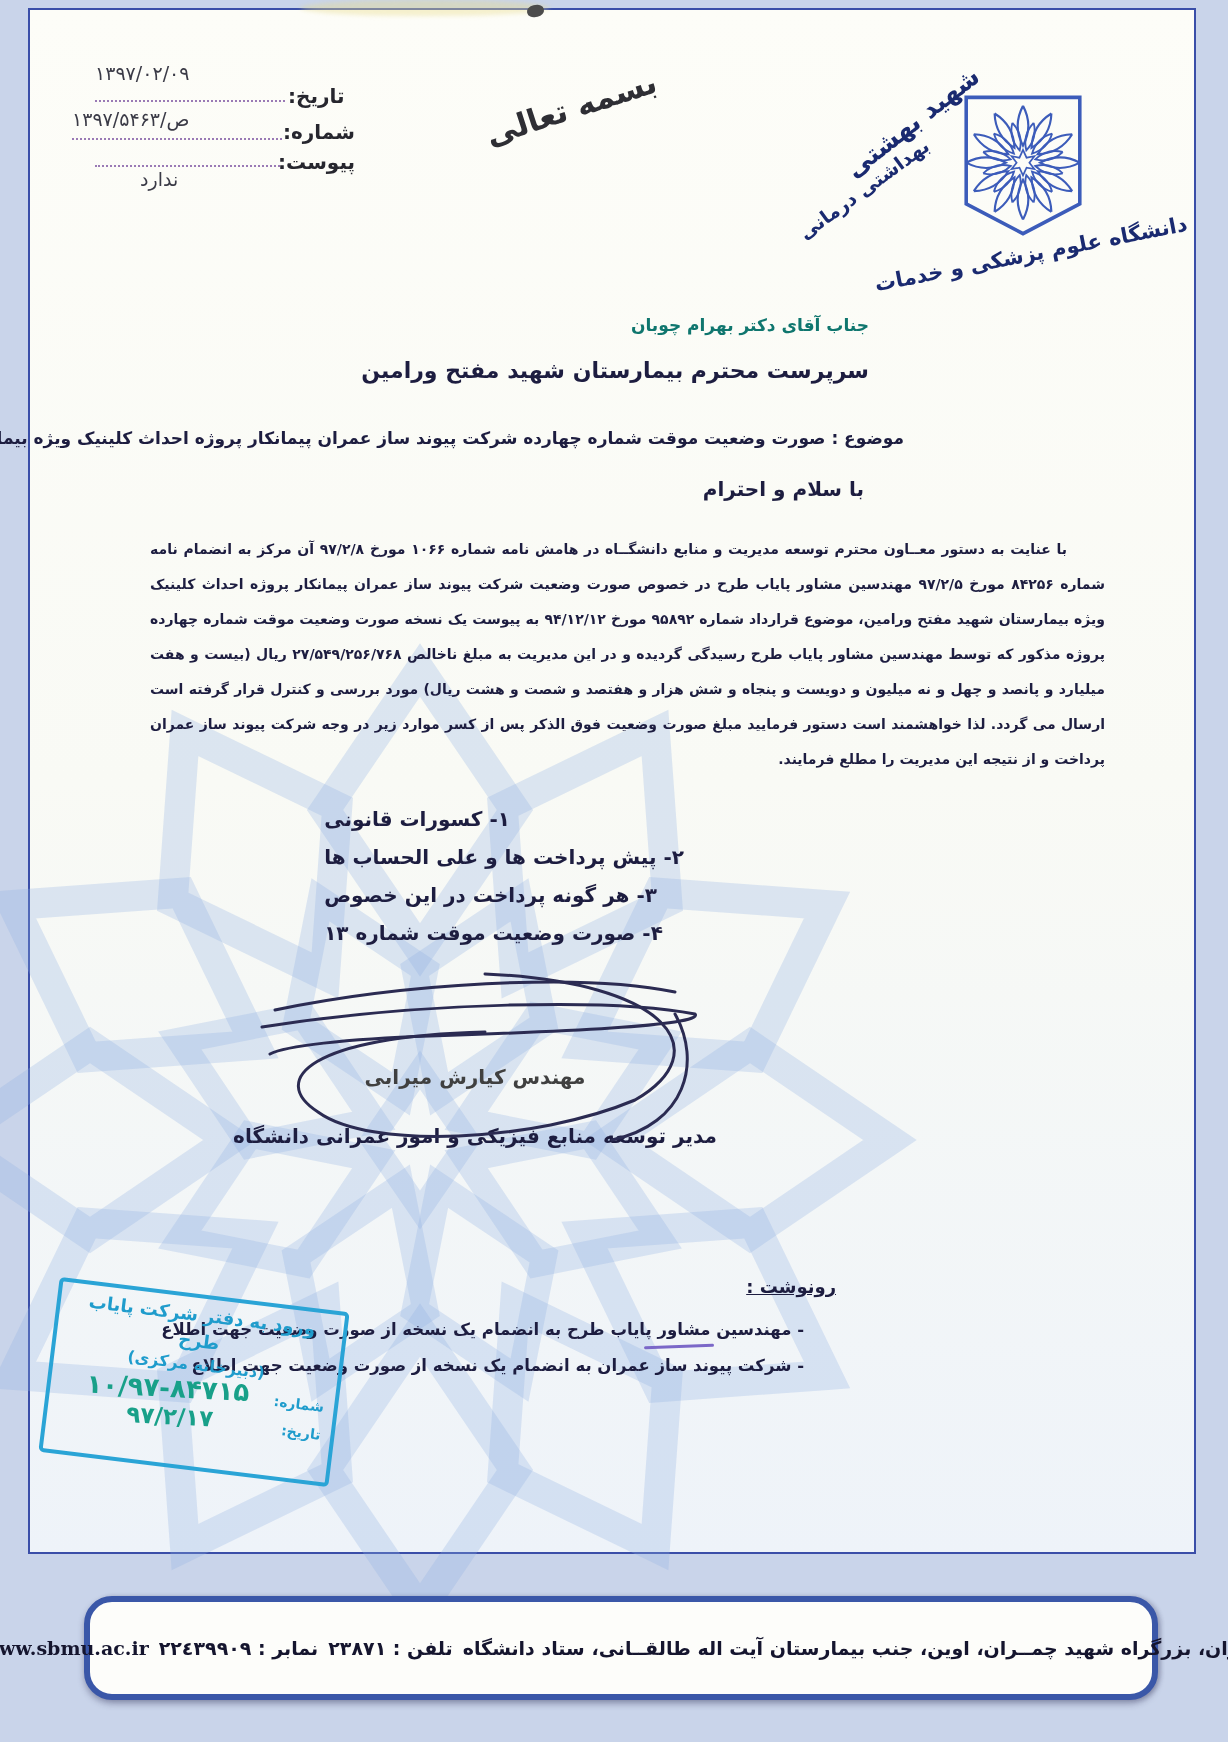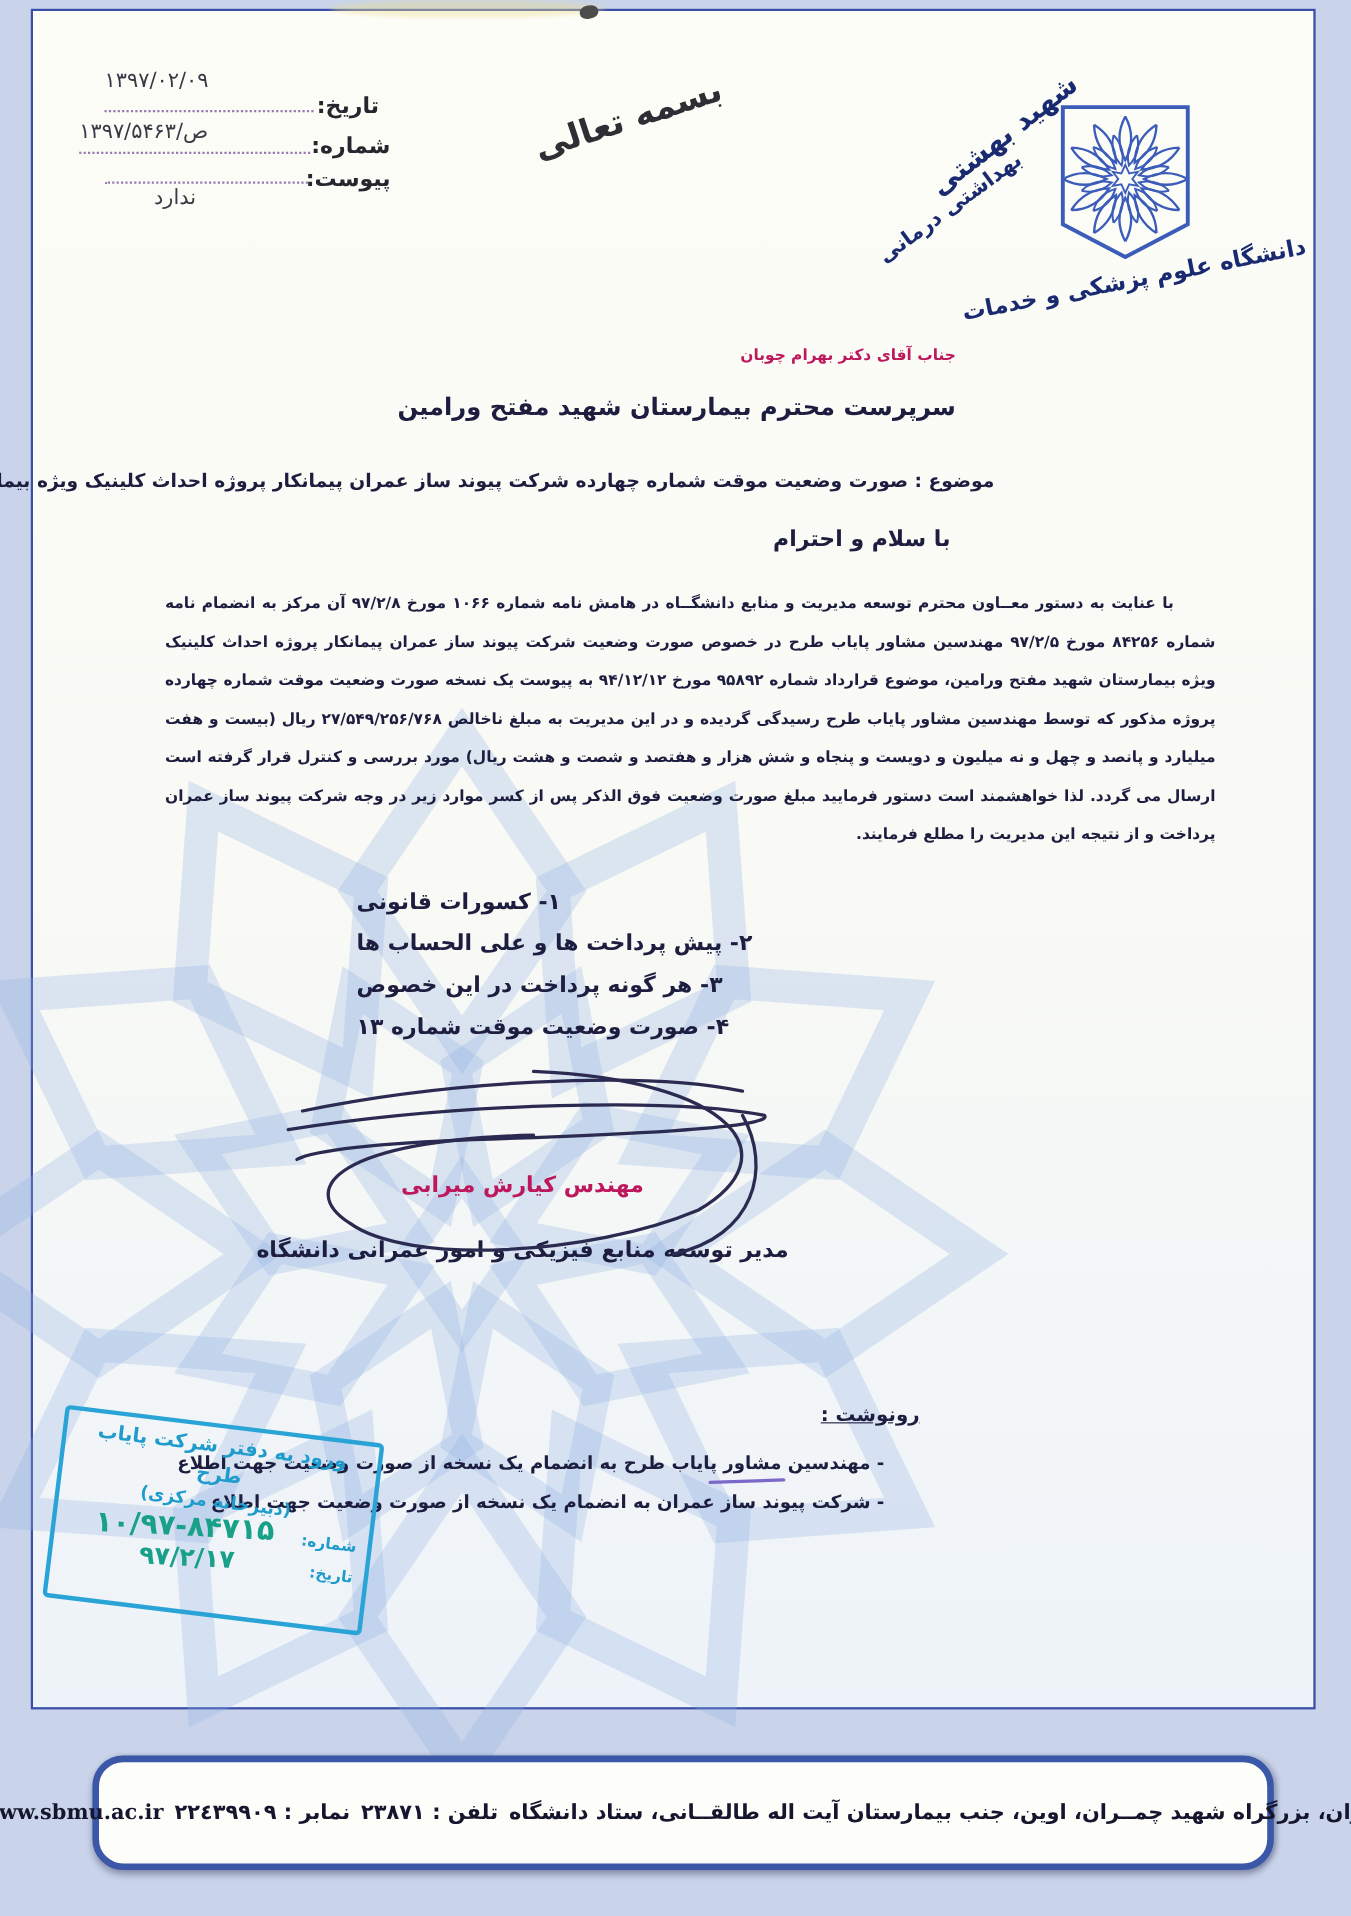--- a/index.html
+++ b/index.html
@@ -51,7 +51,7 @@
 
   
   .rtl{direction:rtl;}
-  .recip1{right:163px;top:315px;font-size:14px;font-weight:bold;color:#be185d;z-index:5;margin-left:36px;}
+  .recip1{right:163px;top:315px;font-size:17px;font-weight:bold;color:#0f766e;z-index:5;margin-left:36px;}
   .recip2{right:163px;top:358px;font-size:22px;font-weight:bold;color:#1d1d40;z-index:5;}
   .subject{right:128px;top:428px;font-size:17px;font-weight:bold;color:#1d1d40;z-index:5;white-space:nowrap;}
   .salutation{right:168px;top:477px;font-size:20px;font-weight:bold;color:#1d1d40;z-index:5;}

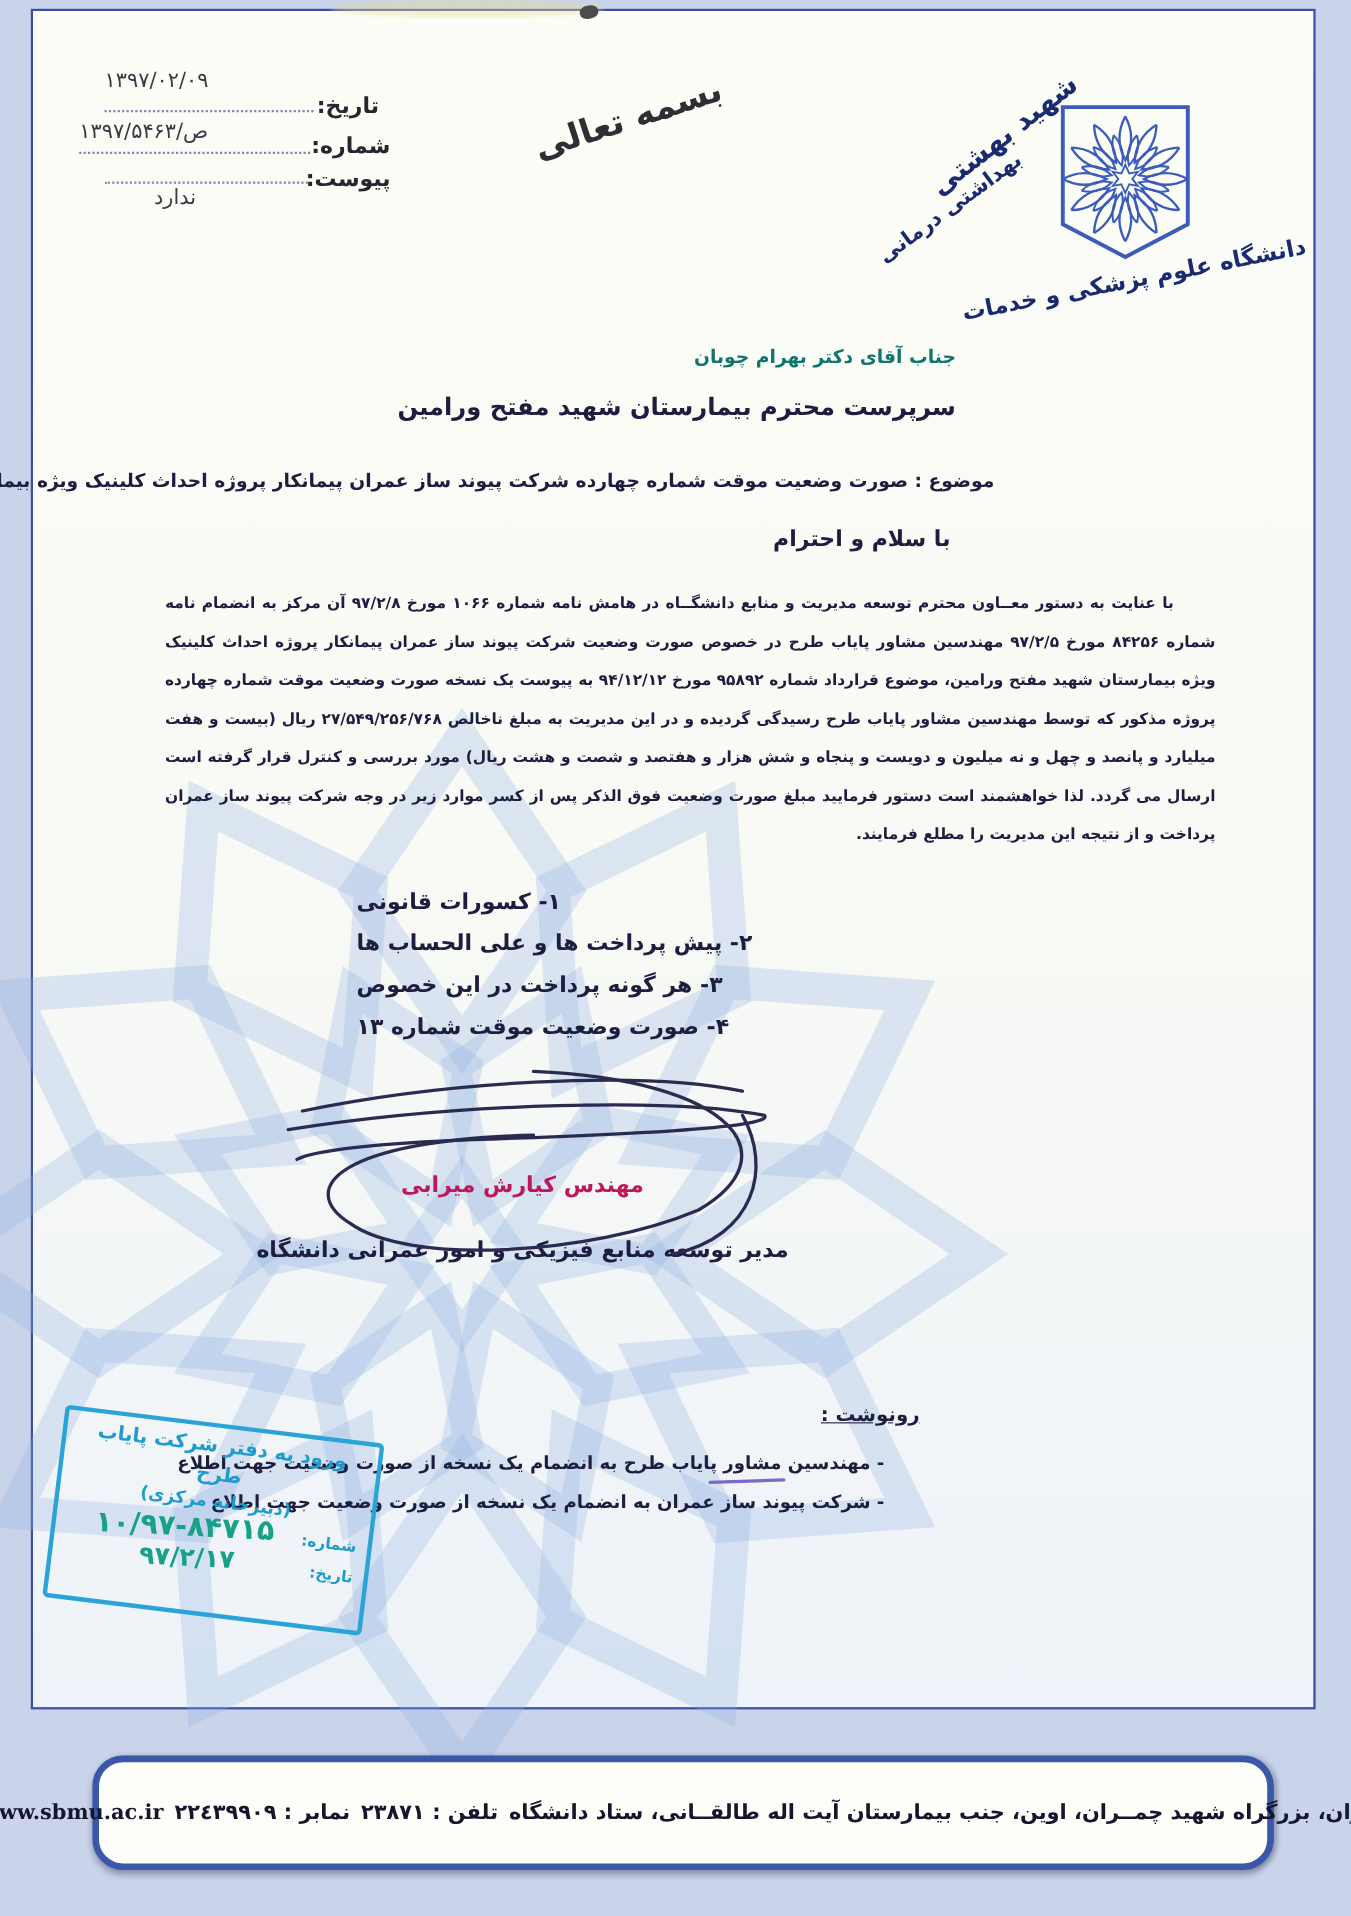--- a/index.html
+++ b/index.html
@@ -65,7 +65,7 @@
 
   
   .sigblock{left:230px;top:1064px;width:490px;text-align:center;z-index:6;direction:rtl;}
-  .signame{font-size:20px;font-weight:bold;color:#be185d;line-height:27px;}
+  .signame{font-size:20px;font-weight:bold;color:#404040;line-height:27px;}
   .sigtitle{font-size:20px;font-weight:bold;color:#1d1d40;line-height:27px;margin-top:32px;}
   .scribble{left:250px;top:912px;width:480px;height:270px;z-index:7;}
 

